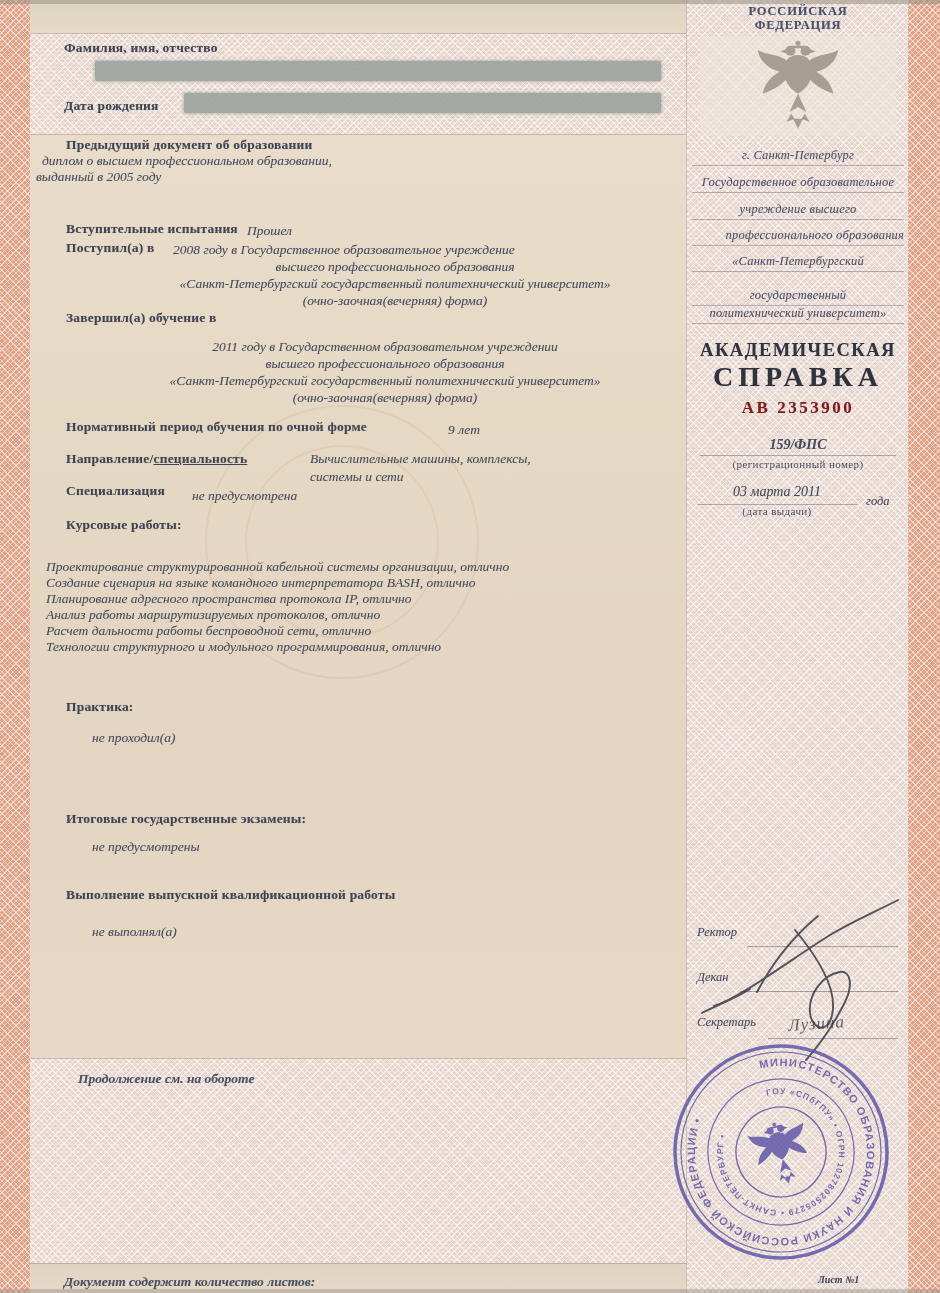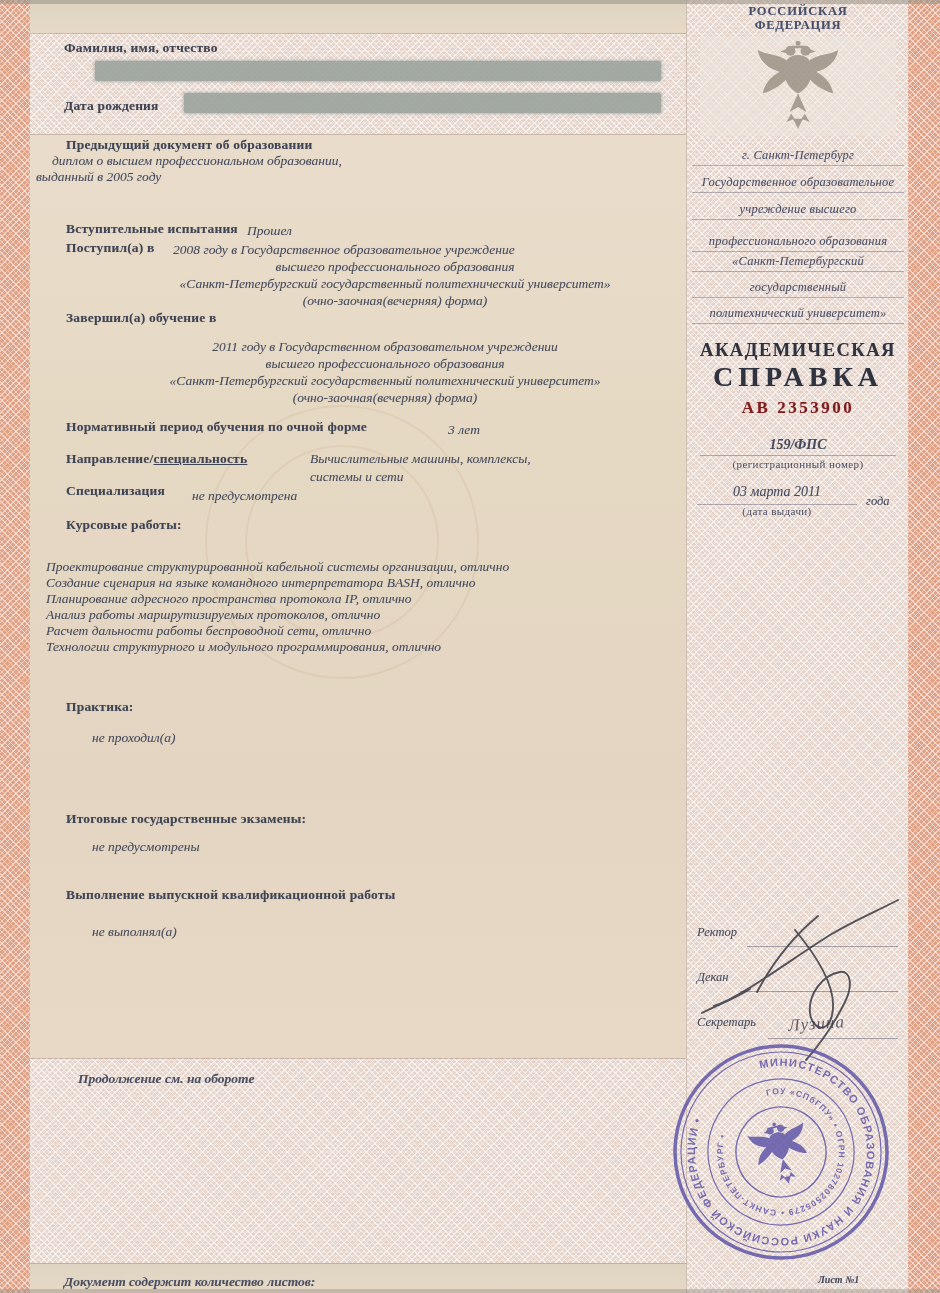--- a/index.html
+++ b/index.html
@@ -66,7 +66,7 @@
   <div class="abs redact" style="left:184px;top:93px;width:477px;height:20px;"></div>
 
   <div class="abs lbl" style="left:66px;top:137px;">Предыдущий документ об образовании</div>
-  <div class="abs val" style="left:42px;top:153px;margin-left:10px;">диплом о высшем профессиональном образовании,</div>
+  <div class="abs val" style="left:42px;top:153px;">диплом о высшем профессиональном образовании,</div>
   <div class="abs val" style="left:36px;top:169px;">выданный в 2005 году</div>
 
   <div class="abs lbl" style="left:66px;top:221px;">Вступительные испытания</div>

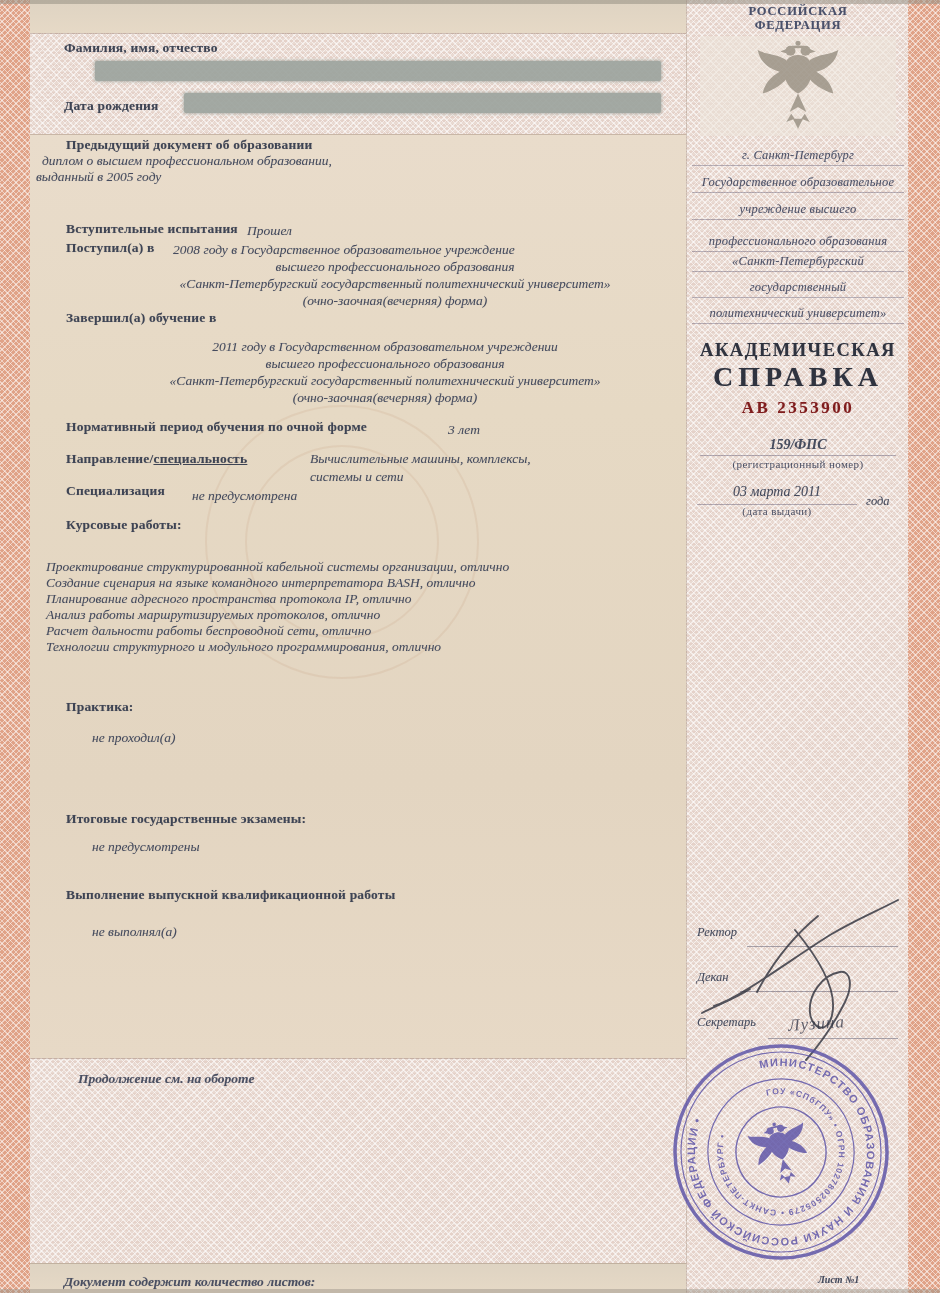--- a/index.html
+++ b/index.html
@@ -148,7 +148,7 @@
   <div class="sb-inst" style="top:148px;">г. Санкт-Петербург</div>
   <div class="sb-inst" style="top:175px;">Государственное образовательное</div>
   <div class="sb-inst" style="top:202px;">учреждение высшего</div>
-  <div class="sb-inst" style="top:234px;">профессионального образования</div>
+  <div class="sb-inst" style="top:228px;text-align:right;">профессионального образования</div>
   <div class="sb-inst" style="top:254px;">«Санкт-Петербургский</div>
   <div class="sb-inst" style="top:280px;">государственный</div>
   <div class="sb-inst" style="top:306px;">политехнический университет»</div>

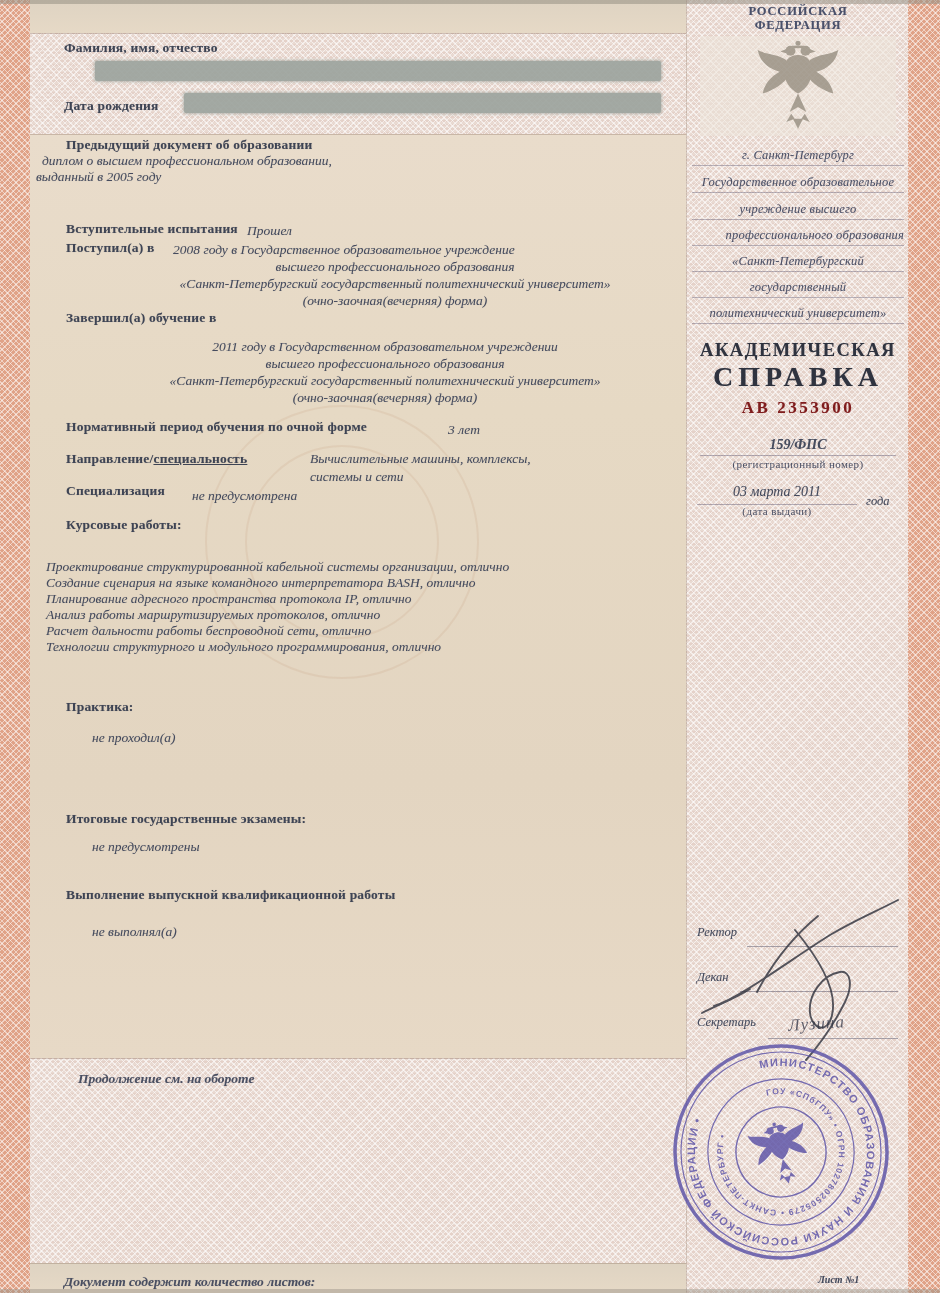--- a/index.html
+++ b/index.html
@@ -150,7 +150,7 @@
   <div class="sb-inst" style="top:202px;">учреждение высшего</div>
   <div class="sb-inst" style="top:228px;text-align:right;">профессионального образования</div>
   <div class="sb-inst" style="top:254px;">«Санкт-Петербургский</div>
-  <div class="sb-inst" style="top:280px;">государственный</div>
+  <div class="sb-inst" style="top:288px;">государственный</div>
   <div class="sb-inst" style="top:306px;">политехнический университет»</div>
 
   <div class="abs cen" style="left:688px;top:340px;width:220px;font-weight:bold;font-size:18.5px;letter-spacing:1.5px;color:#2f333f;text-shadow:0 0 1px rgba(40,40,55,.3);">АКАДЕМИЧЕСКАЯ</div>

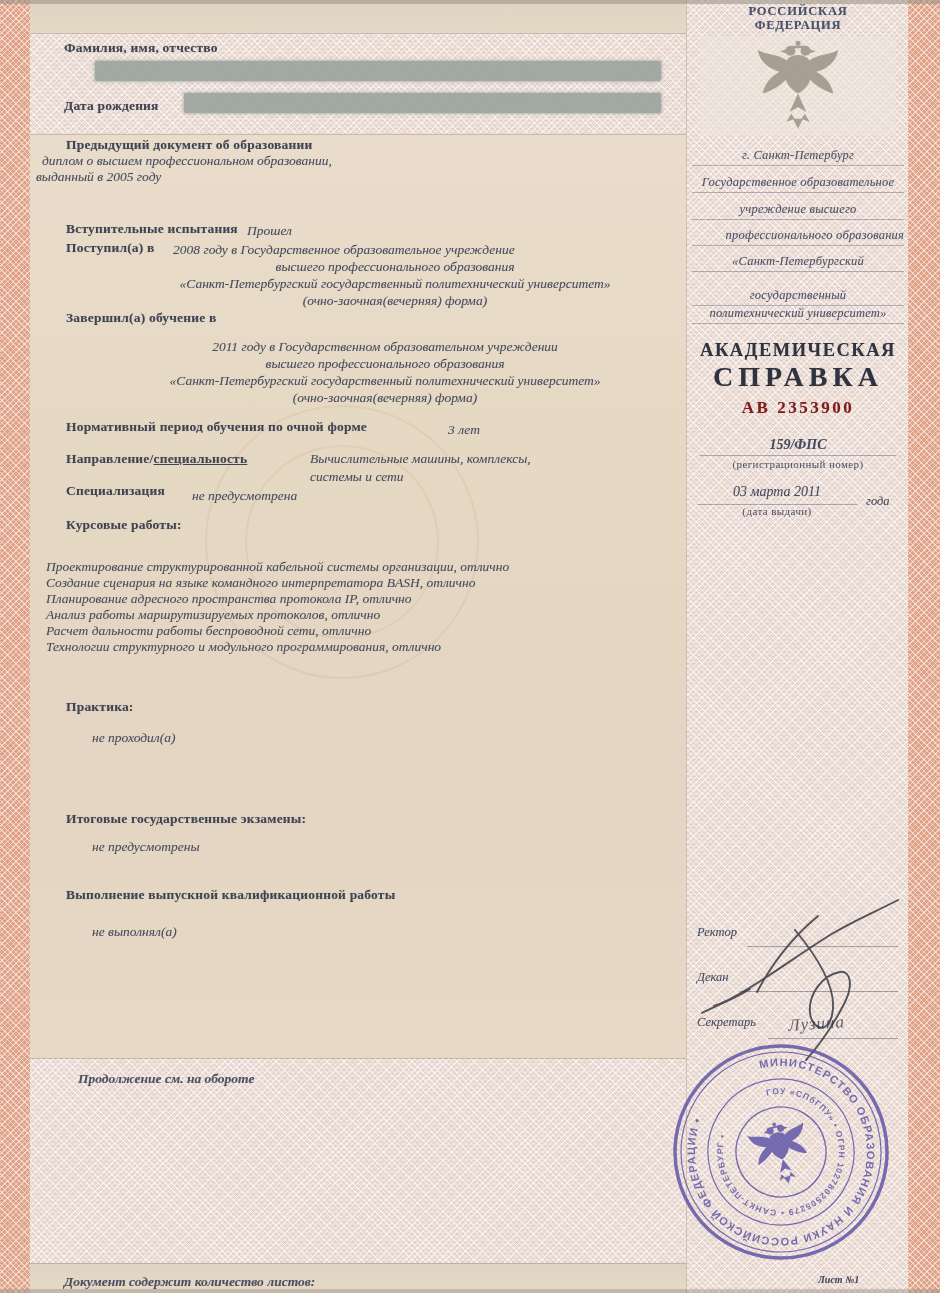--- a/index.html
+++ b/index.html
@@ -85,7 +85,7 @@
   <div class="abs val cen" style="left:100px;top:390px;width:570px;">(очно-заочная(вечерняя) форма)</div>
 
   <div class="abs lbl" style="left:66px;top:419px;">Нормативный период обучения по очной форме</div>
-  <div class="abs val" style="left:448px;top:422px;">3 лет</div>
+  <div class="abs val" style="left:448px;top:422px;">9 лет</div>
 
   <div class="abs lbl" style="left:66px;top:451px;">
     <span>Направление/</span><span style="text-decoration:underline;">специальность</span>

